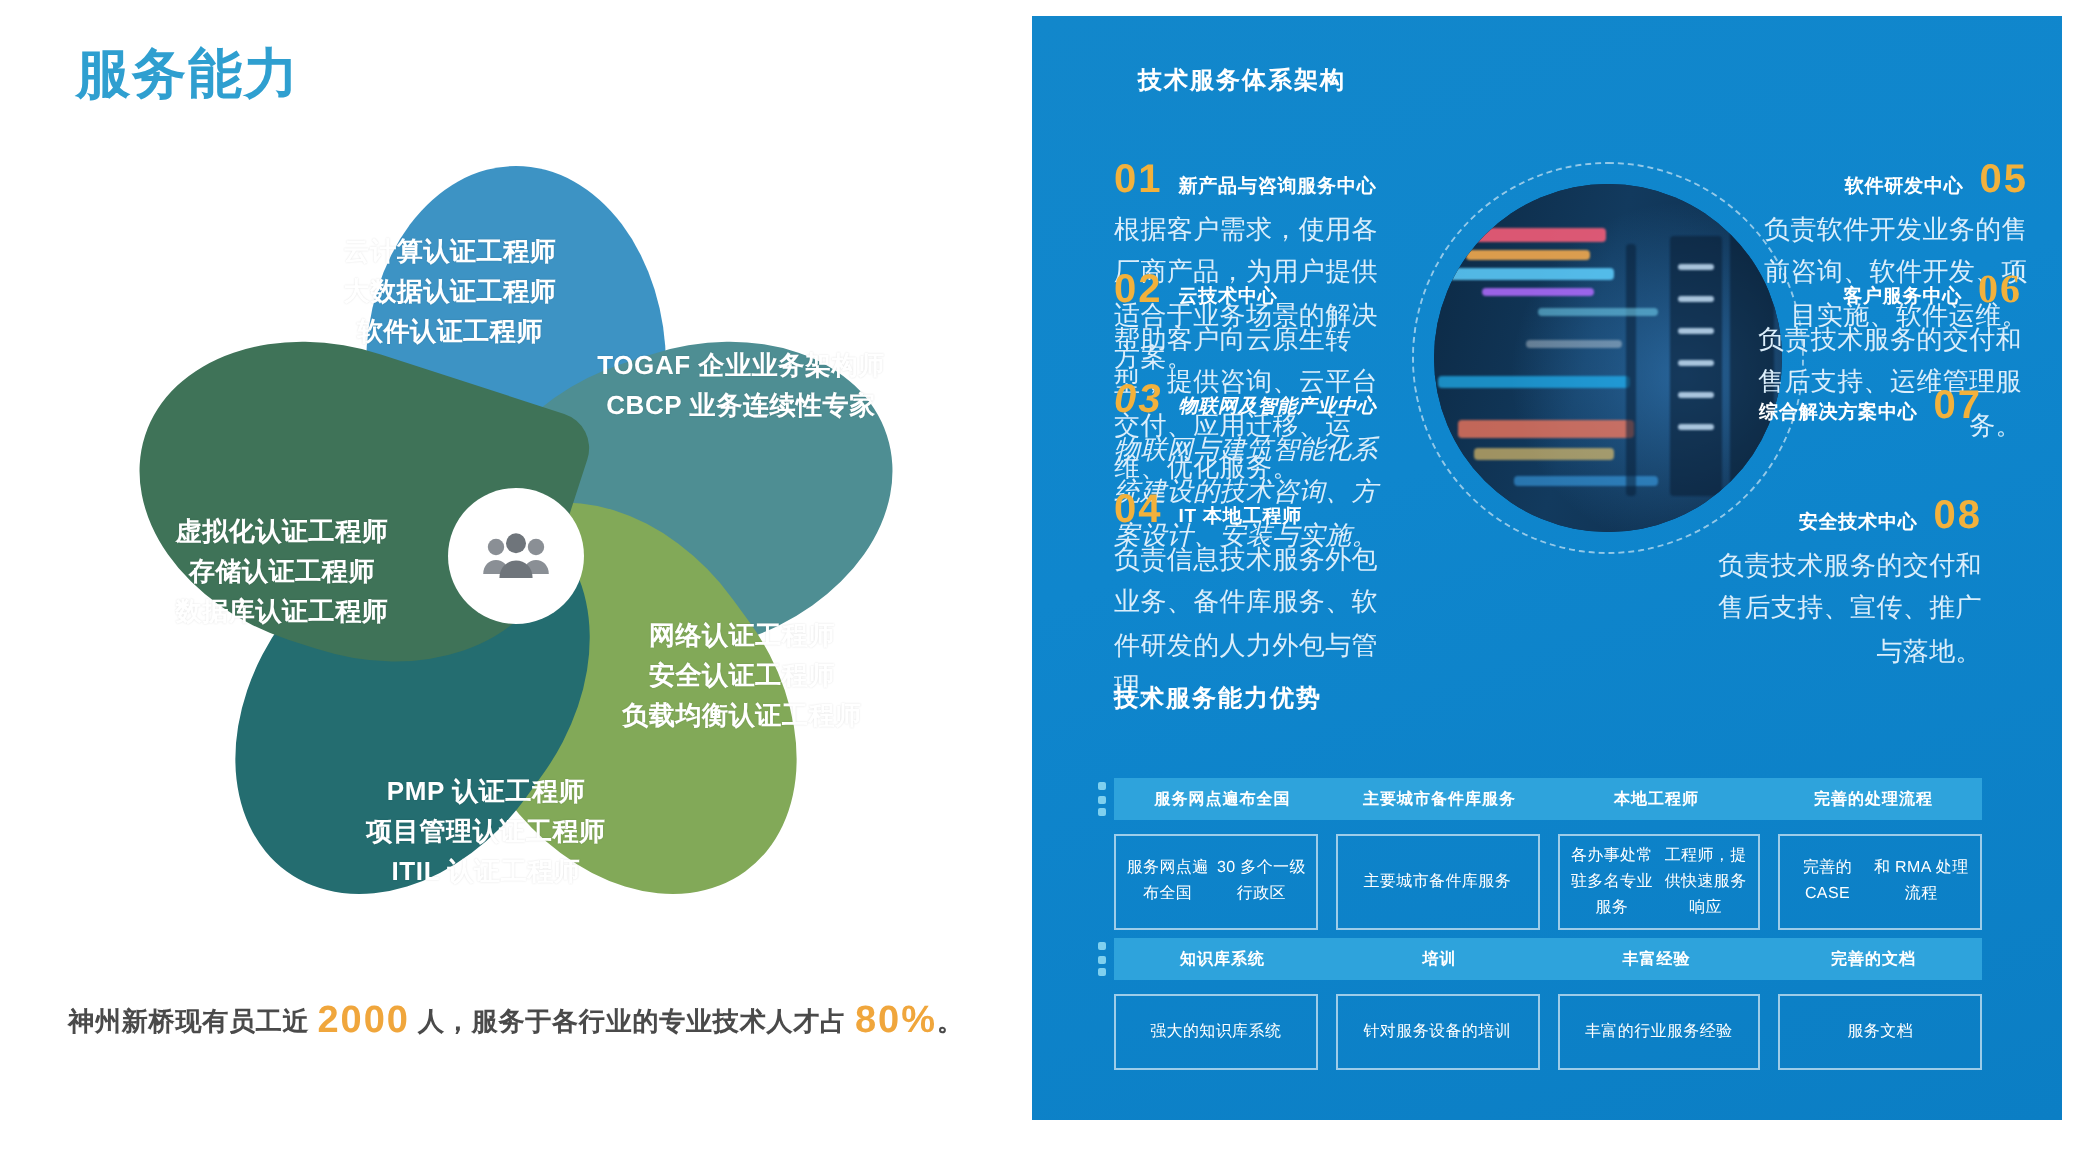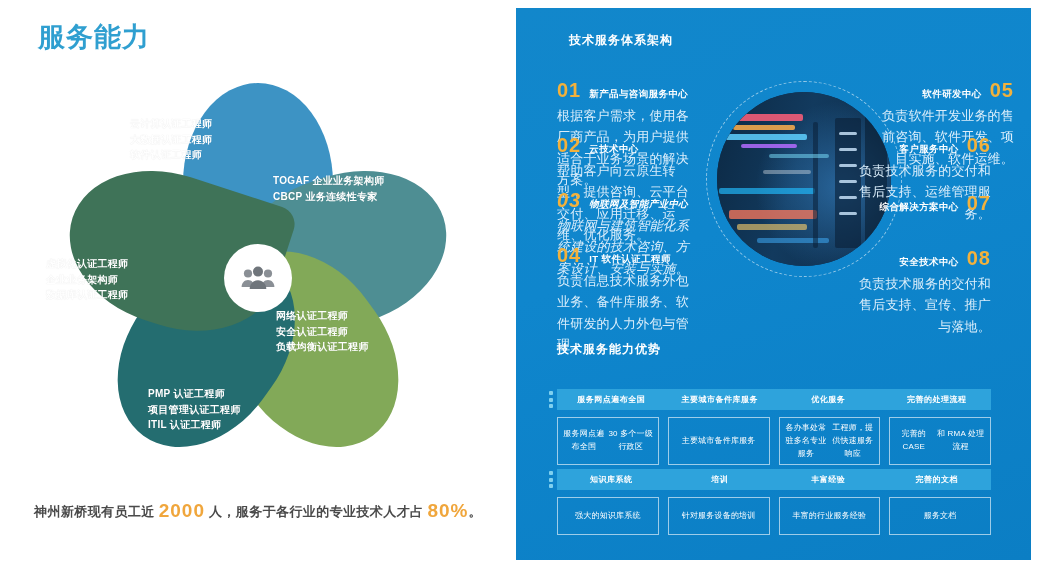--- a/index.html
+++ b/index.html
@@ -70,9 +70,10 @@
   .petal-label {
     position: absolute;
     color: #ffffff;
-    font-size: 10px;
+    font-size: 13px;
     font-weight: 700;
     line-height: 1.55;
+    text-align: center;
     white-space: nowrap;
     letter-spacing: 0.3px;
     text-shadow: 0 0 1px rgba(0,0,0,0.12);

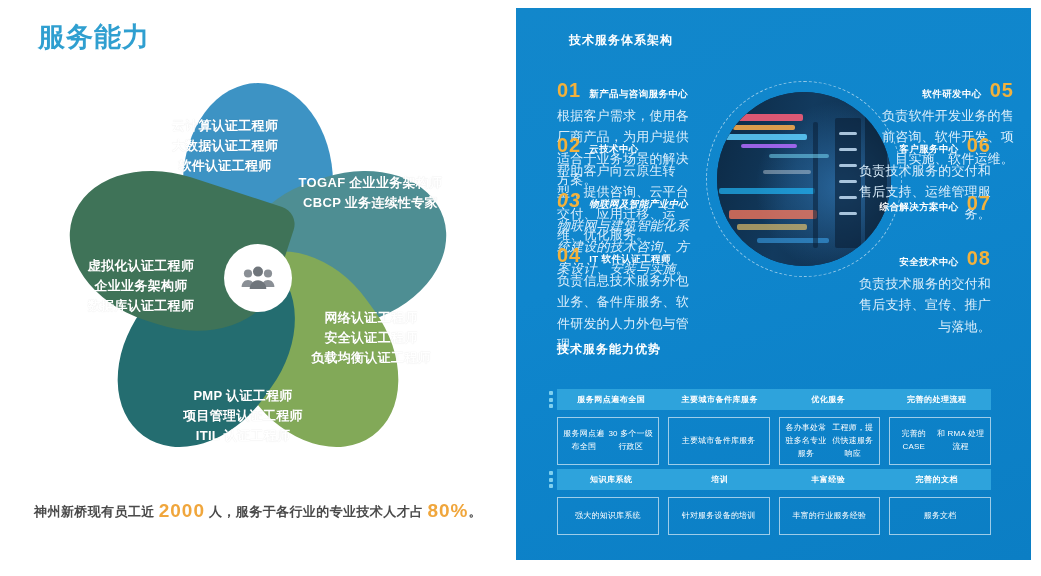--- a/index.html
+++ b/index.html
@@ -410,7 +410,7 @@
     <div class="it-desc">负责软件开发业务的售前咨询、软件开发、项目实施、软件运维。</div>
   </div>
 
-  <div class="num-item right" style="left:340px; top:127px; width:135px;">
+  <div class="num-item right" style="left:360px; top:127px; width:135px;font-family:Liberation Serif, serif;">
     <div class="head">
       <span class="it-title">客户服务中心</span>
       <span class="idx">06</span>

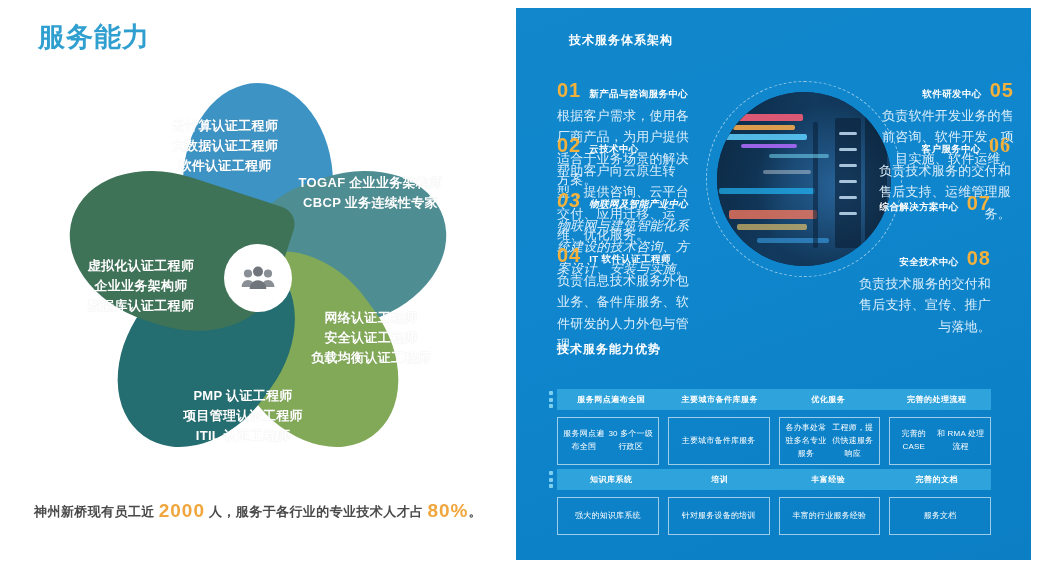--- a/index.html
+++ b/index.html
@@ -397,7 +397,7 @@
   <div class="num-item left" style="left:41px; top:237px; width:136px;">
     <div class="head">
       <span class="idx">04</span>
-      <span class="it-title">IT 软件认证工程师</span>
+      <span class="it-title">IT 本地工程师</span>
     </div>
     <div class="it-desc">负责信息技术服务外包业务、备件库服务、软件研发的人力外包与管理。</div>
   </div>

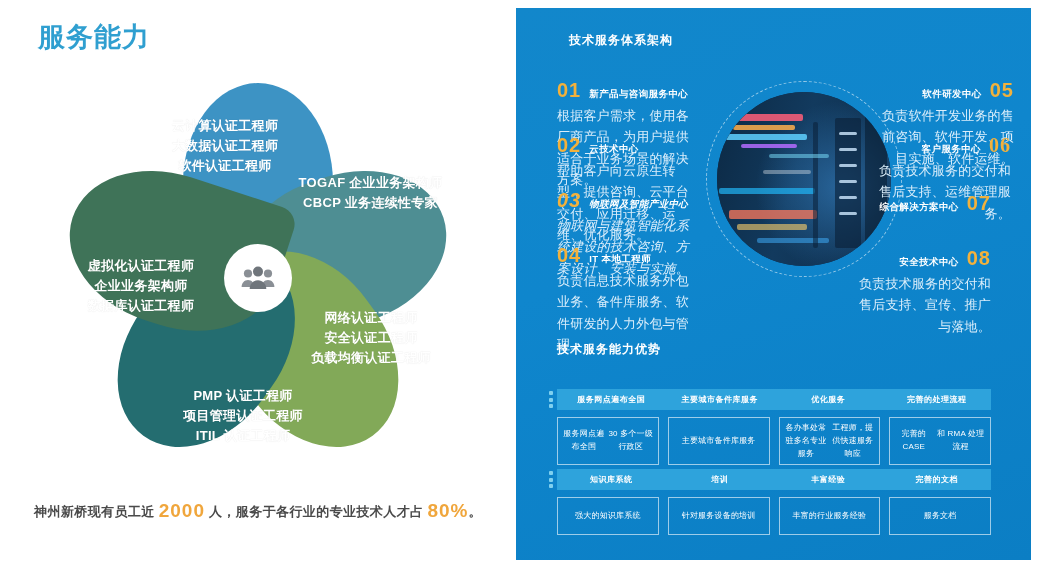--- a/index.html
+++ b/index.html
@@ -313,7 +313,7 @@
 
     <div class="petal-label" style="left:18px; top:178px; width:190px;">
       <div>虚拟化认证工程师</div>
-      <div>企业业务架构师</div>
+      <div>存储认证工程师</div>
       <div>数据库认证工程师</div>
     </div>
 

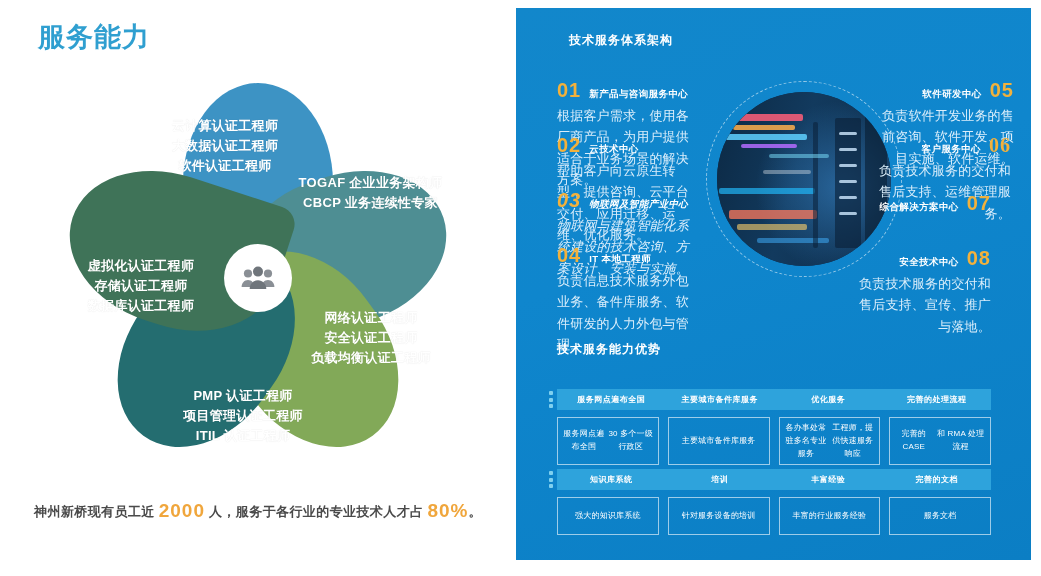--- a/index.html
+++ b/index.html
@@ -444,7 +444,7 @@
     <div class="adv-head">
       <div class="cell">服务网点遍布全国</div>
       <div class="cell">主要城市备件库服务</div>
-      <div class="cell">优化服务</div>
+      <div class="cell">本地工程师</div>
       <div class="cell">完善的处理流程</div>
     </div>
     <div class="adv-cells tall">

